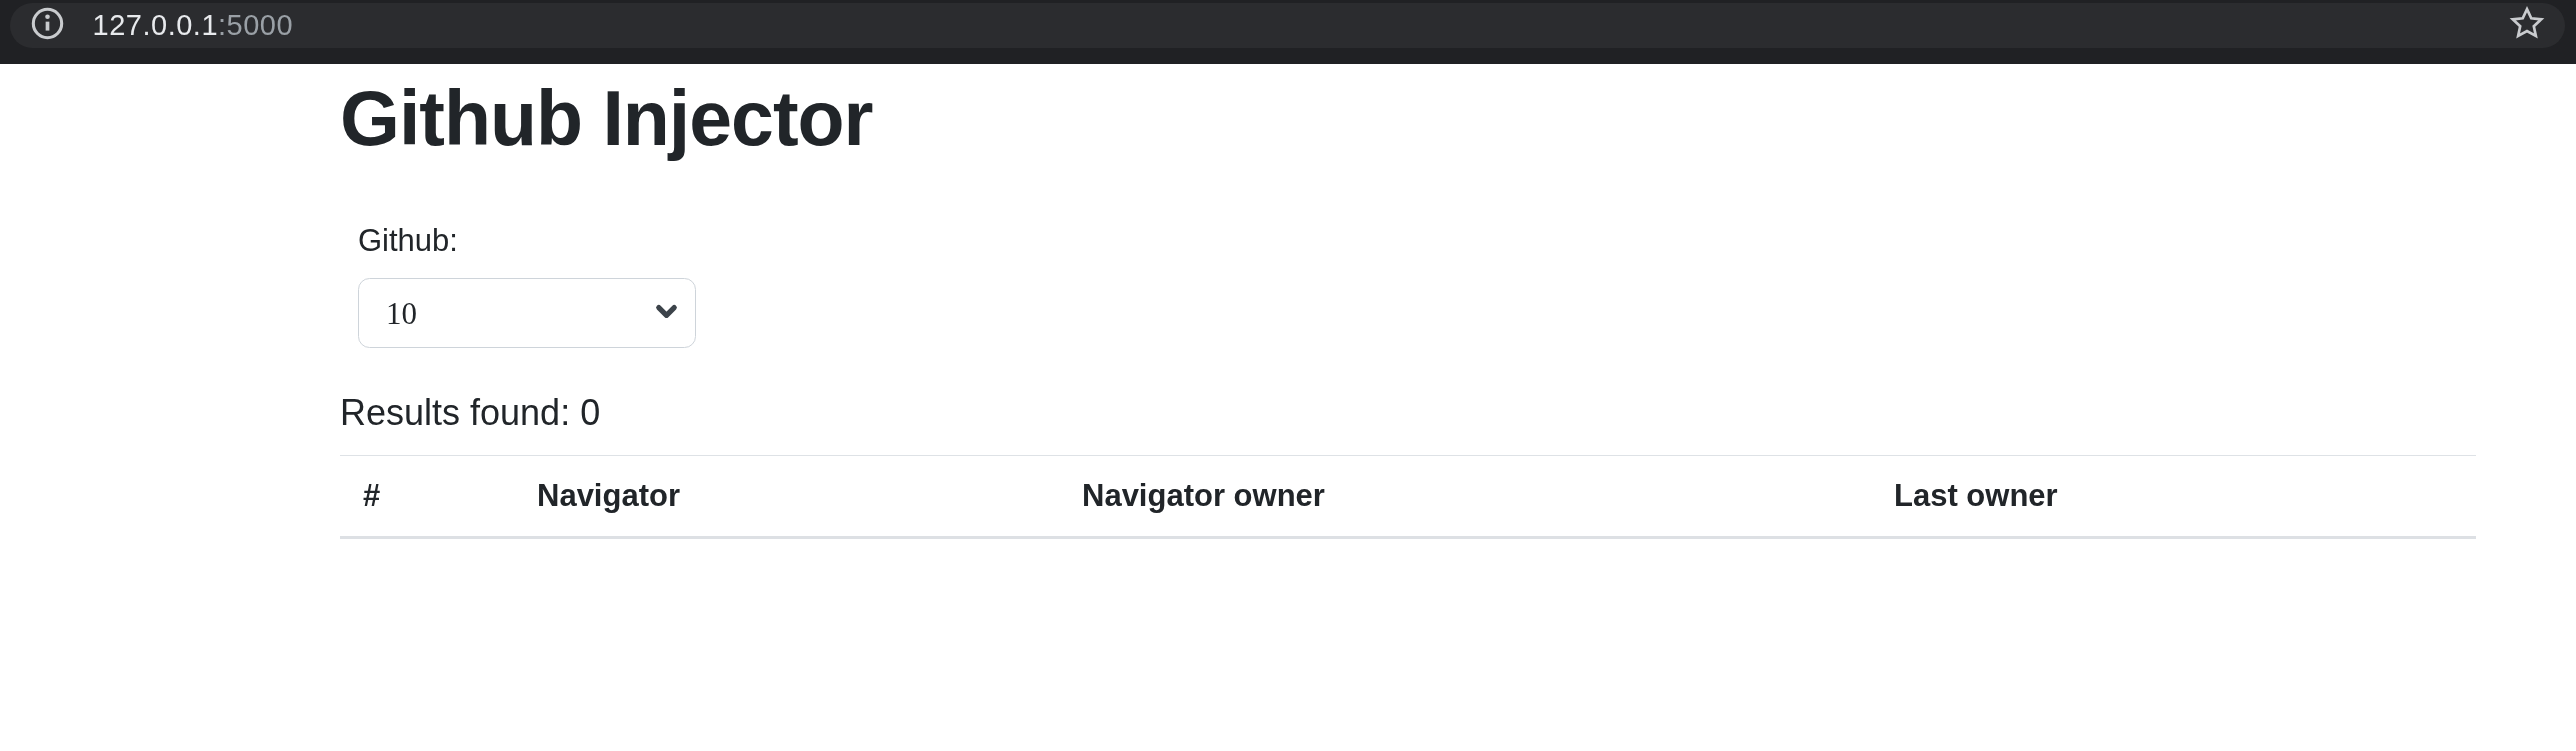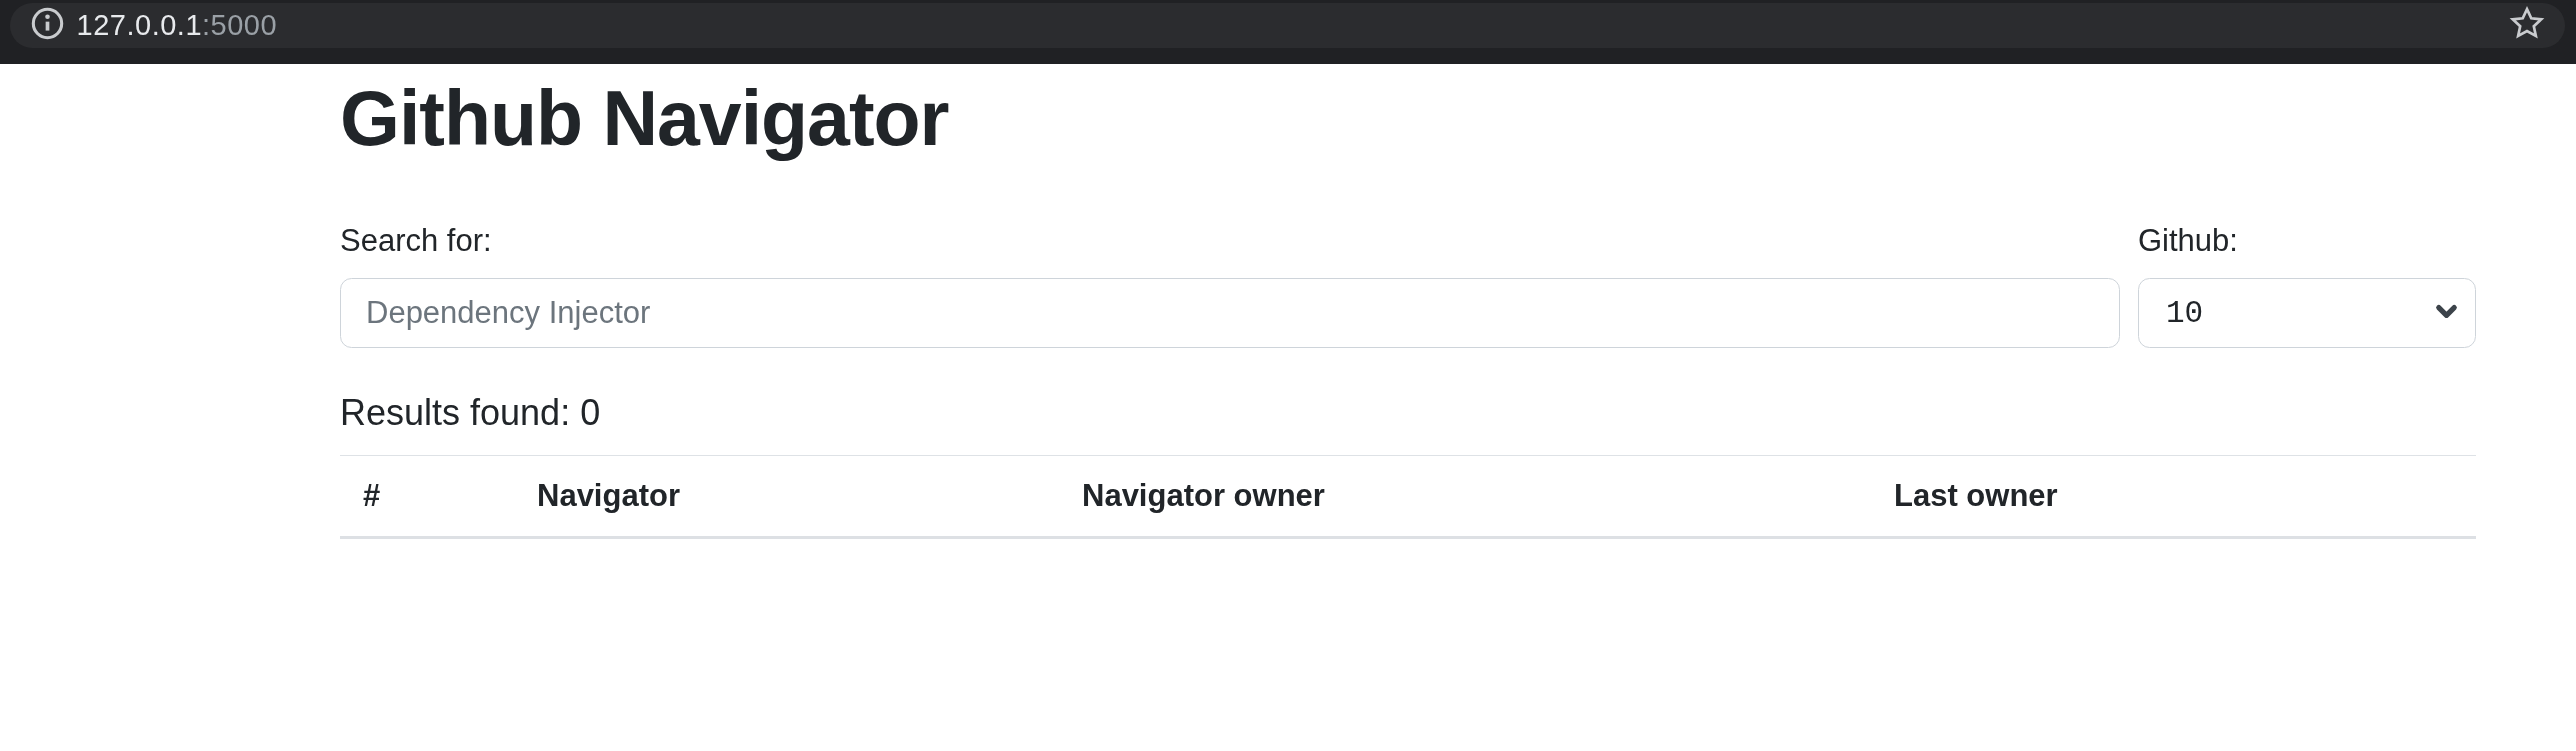--- a/index.html
+++ b/index.html
@@ -28,7 +28,7 @@
   }
   .omnibox .url {
     font-size: 29px;
-    margin-left: 11px;
+    margin-left: 27px;
     color: #e8eaed;
     letter-spacing: 0.5px;
     white-space: nowrap;

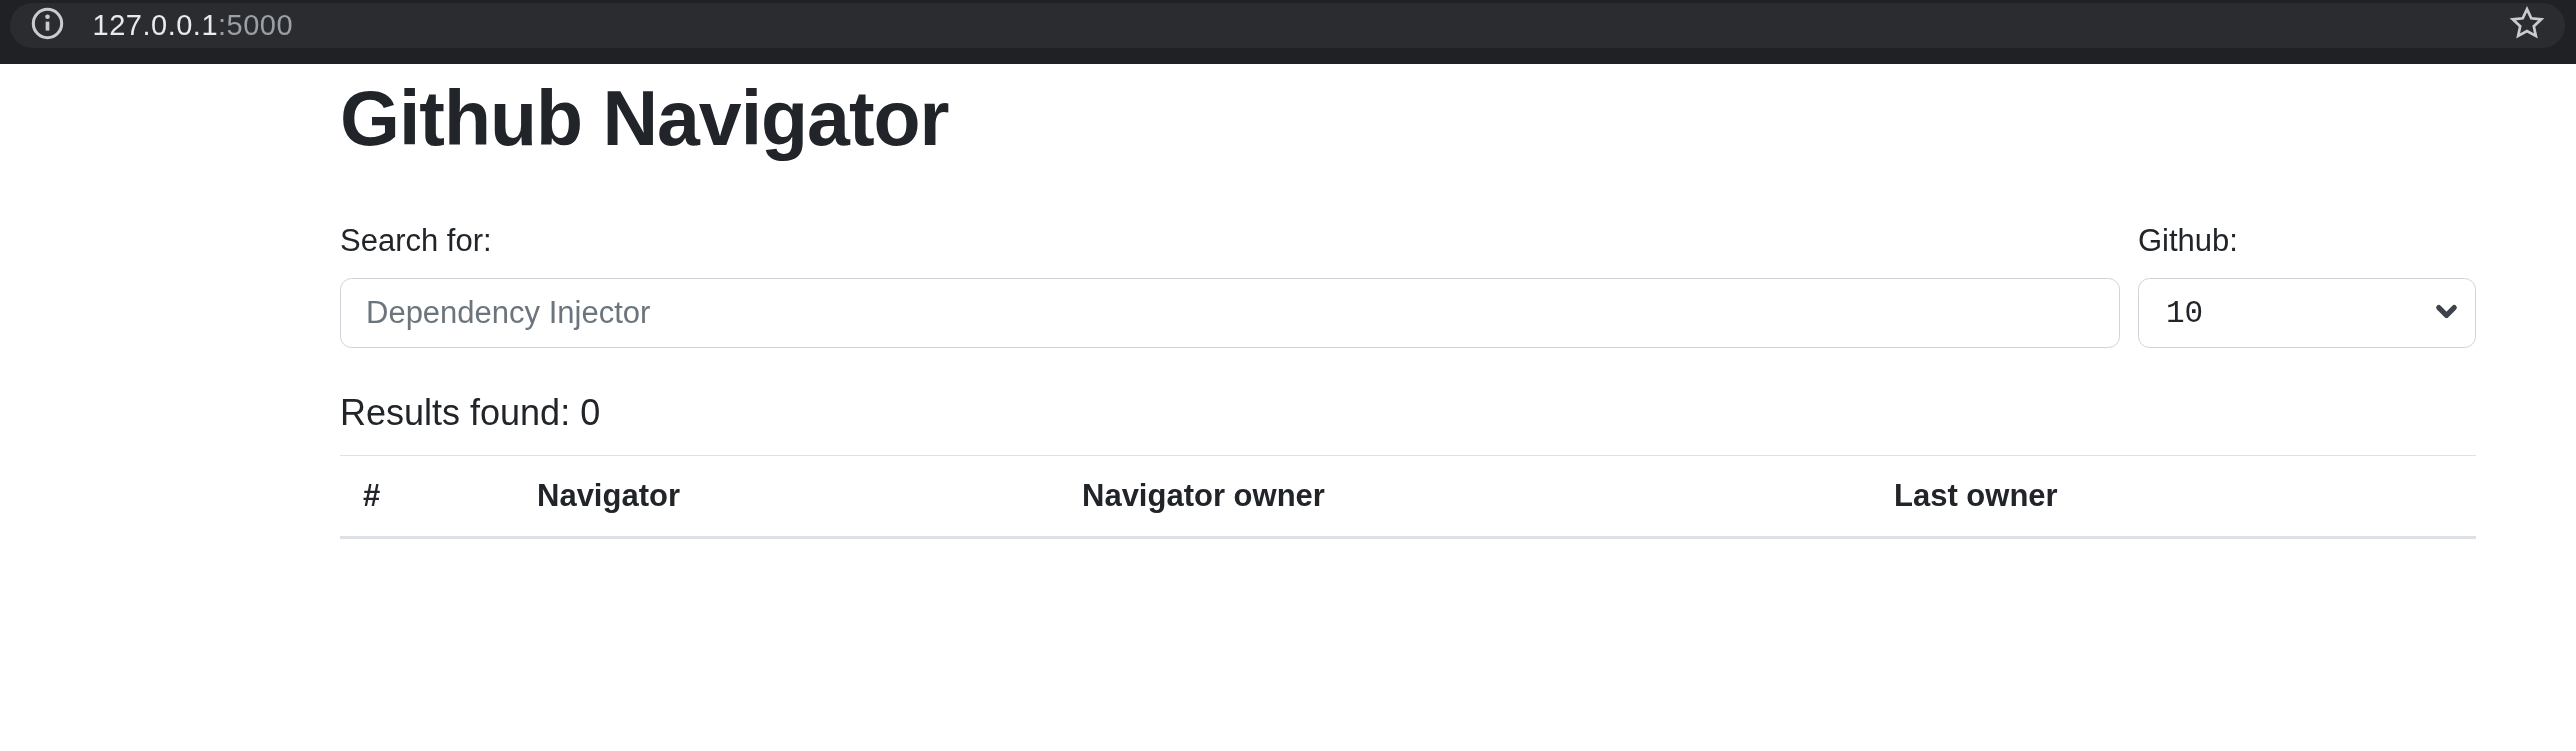--- a/index.html
+++ b/index.html
@@ -147,7 +147,7 @@
 
 <div class="content">
 
-  <h1 class="page-title">Github Navigator</h1>
+  <h1 class="page-title">Github Injector</h1>
 
   <div class="form-row">
     <div class="col-search">

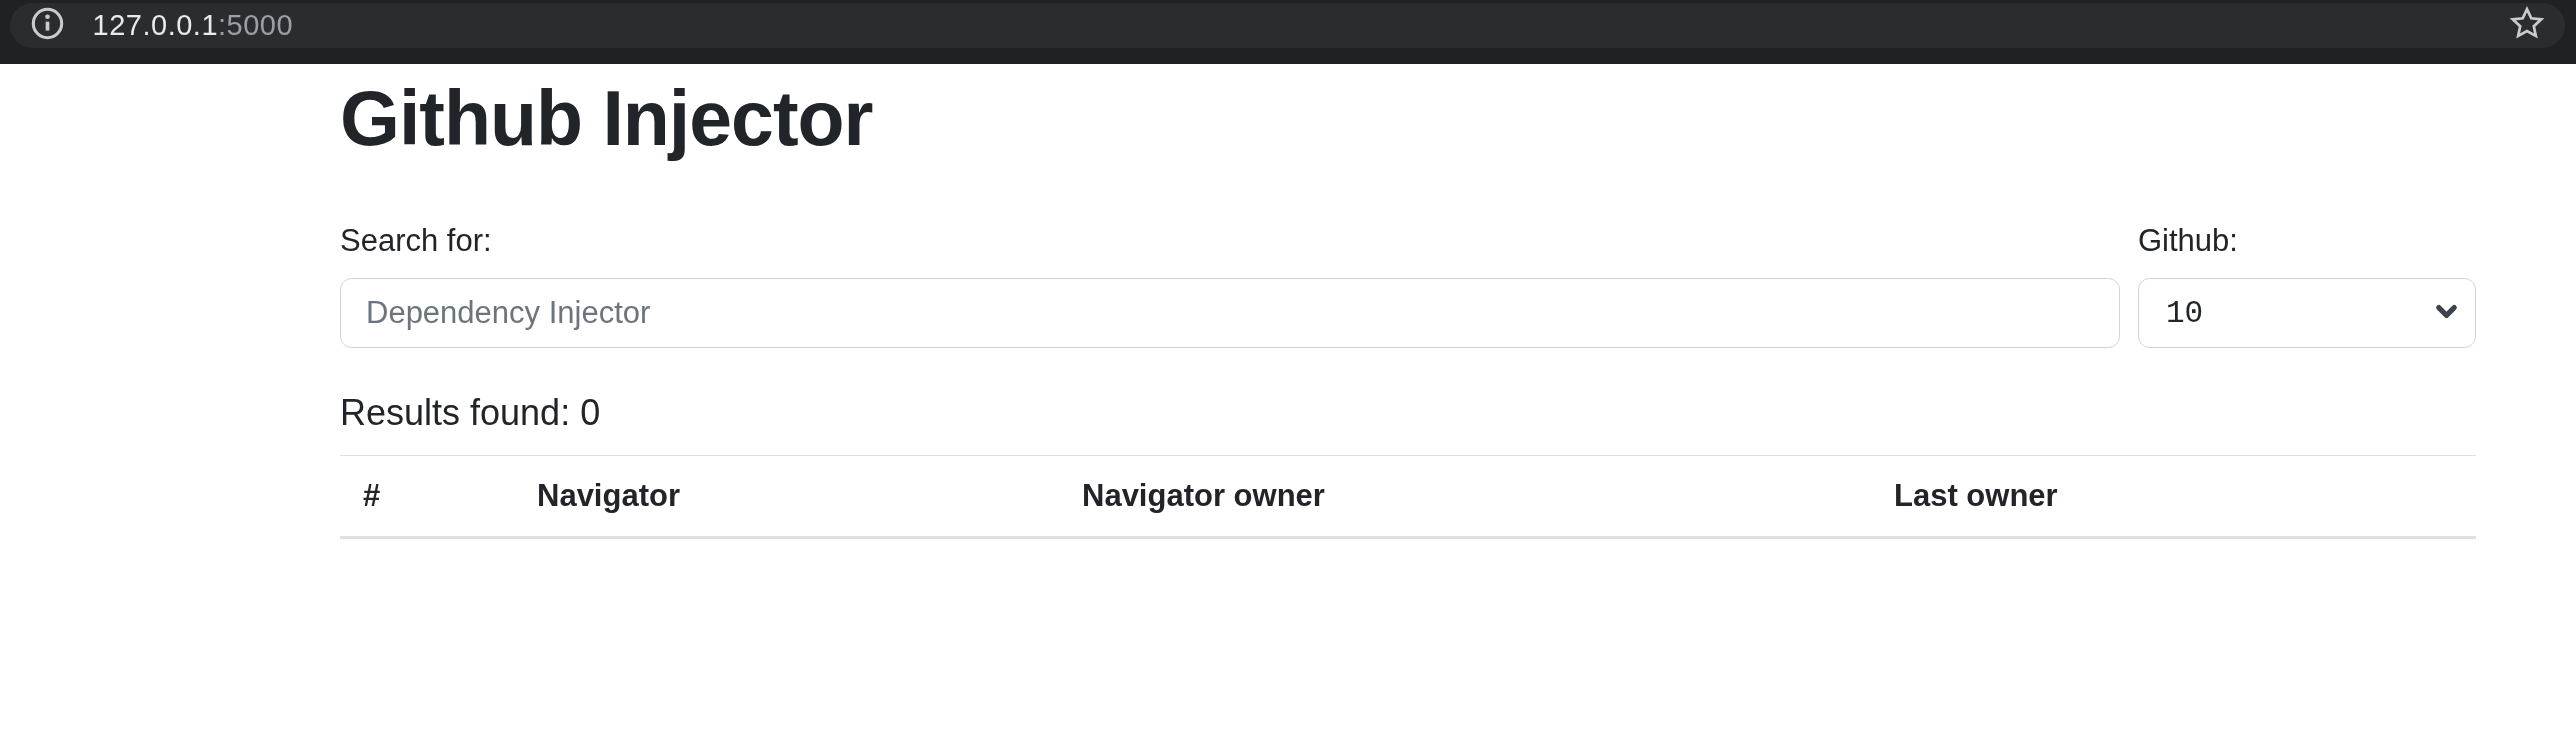--- a/index.html
+++ b/index.html
@@ -150,10 +150,6 @@
   <h1 class="page-title">Github Injector</h1>
 
   <div class="form-row">
-    <div class="col-search">
-      <label class="field-label">Search for:</label>
-      <input class="search-input" type="text" placeholder="Dependency Injector" style="">
-    </div>
     <div class="col-limit">
       <label class="field-label">Github:</label>
       <div class="select-wrap">

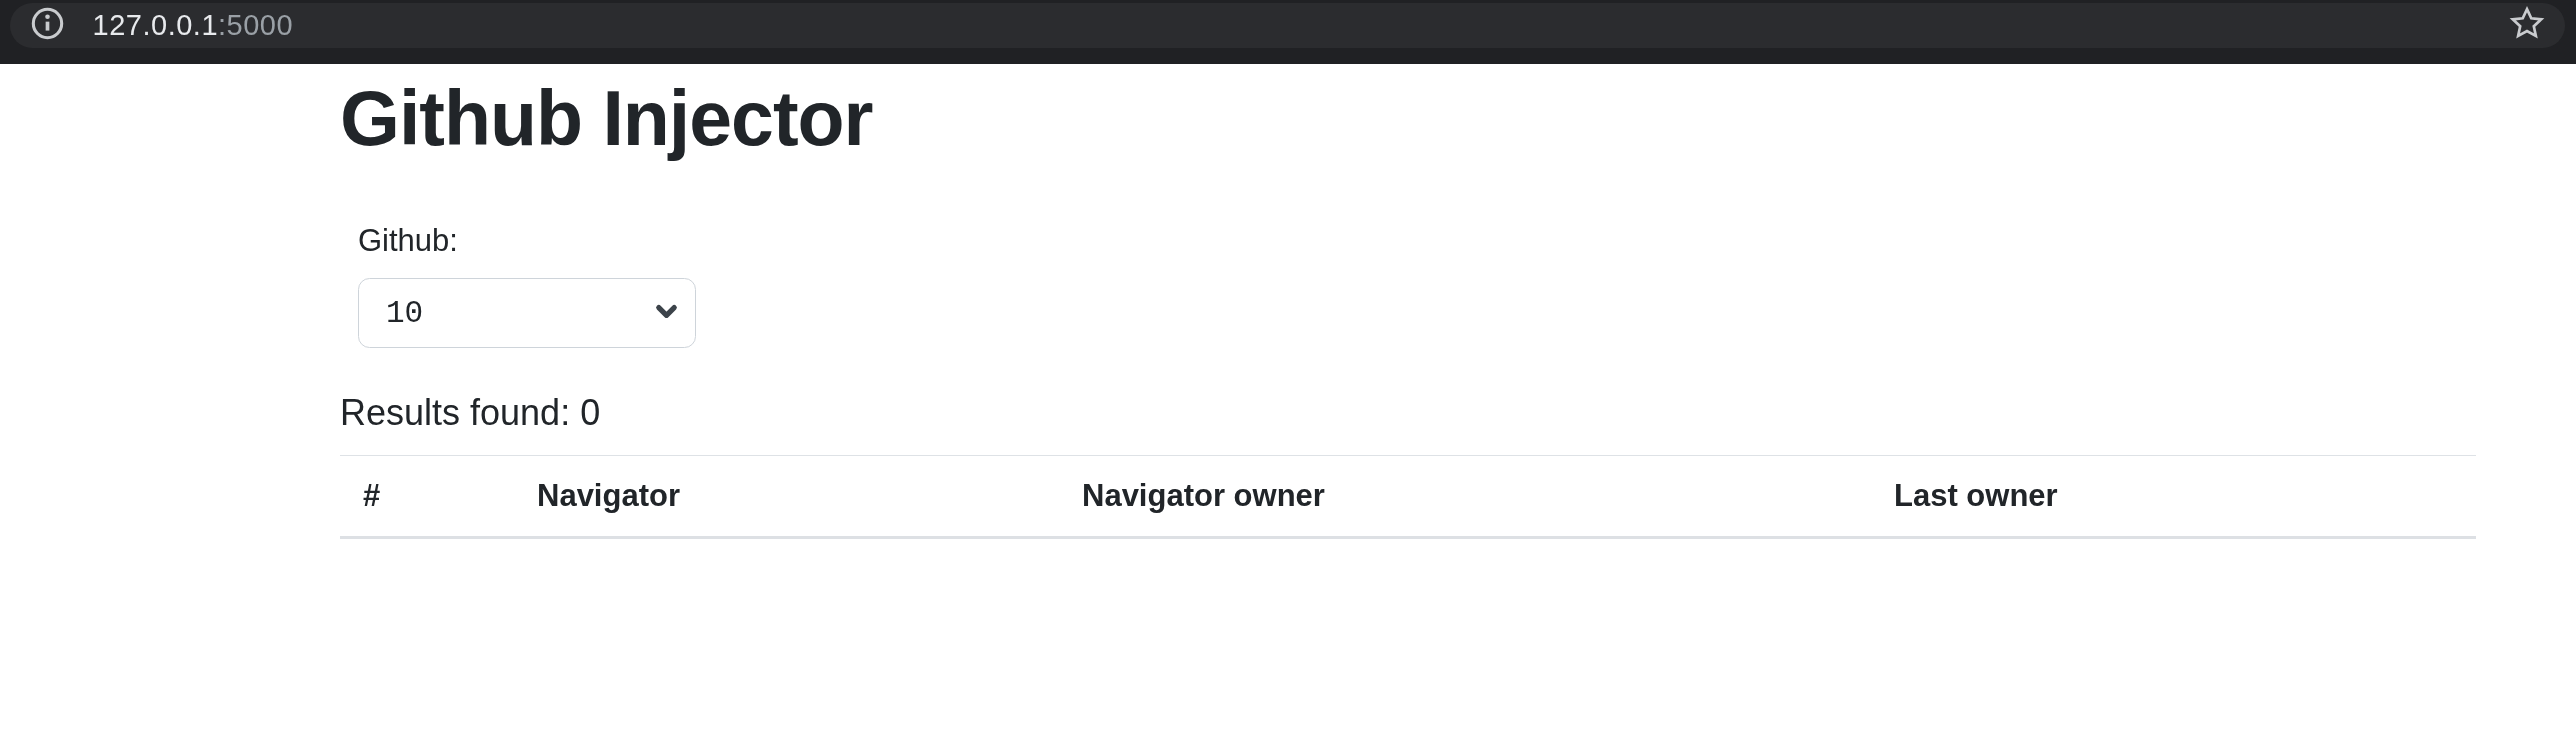--- a/index.html
+++ b/index.html
@@ -92,7 +92,7 @@
     padding: 0 67px 0 27px;
     color: #212529;
     background: #fff;
-    font-family: Liberation Mono, monospace;
+    font-family: Liberation Serif, serif;
     outline: none;
   }
   .select-chevron {

